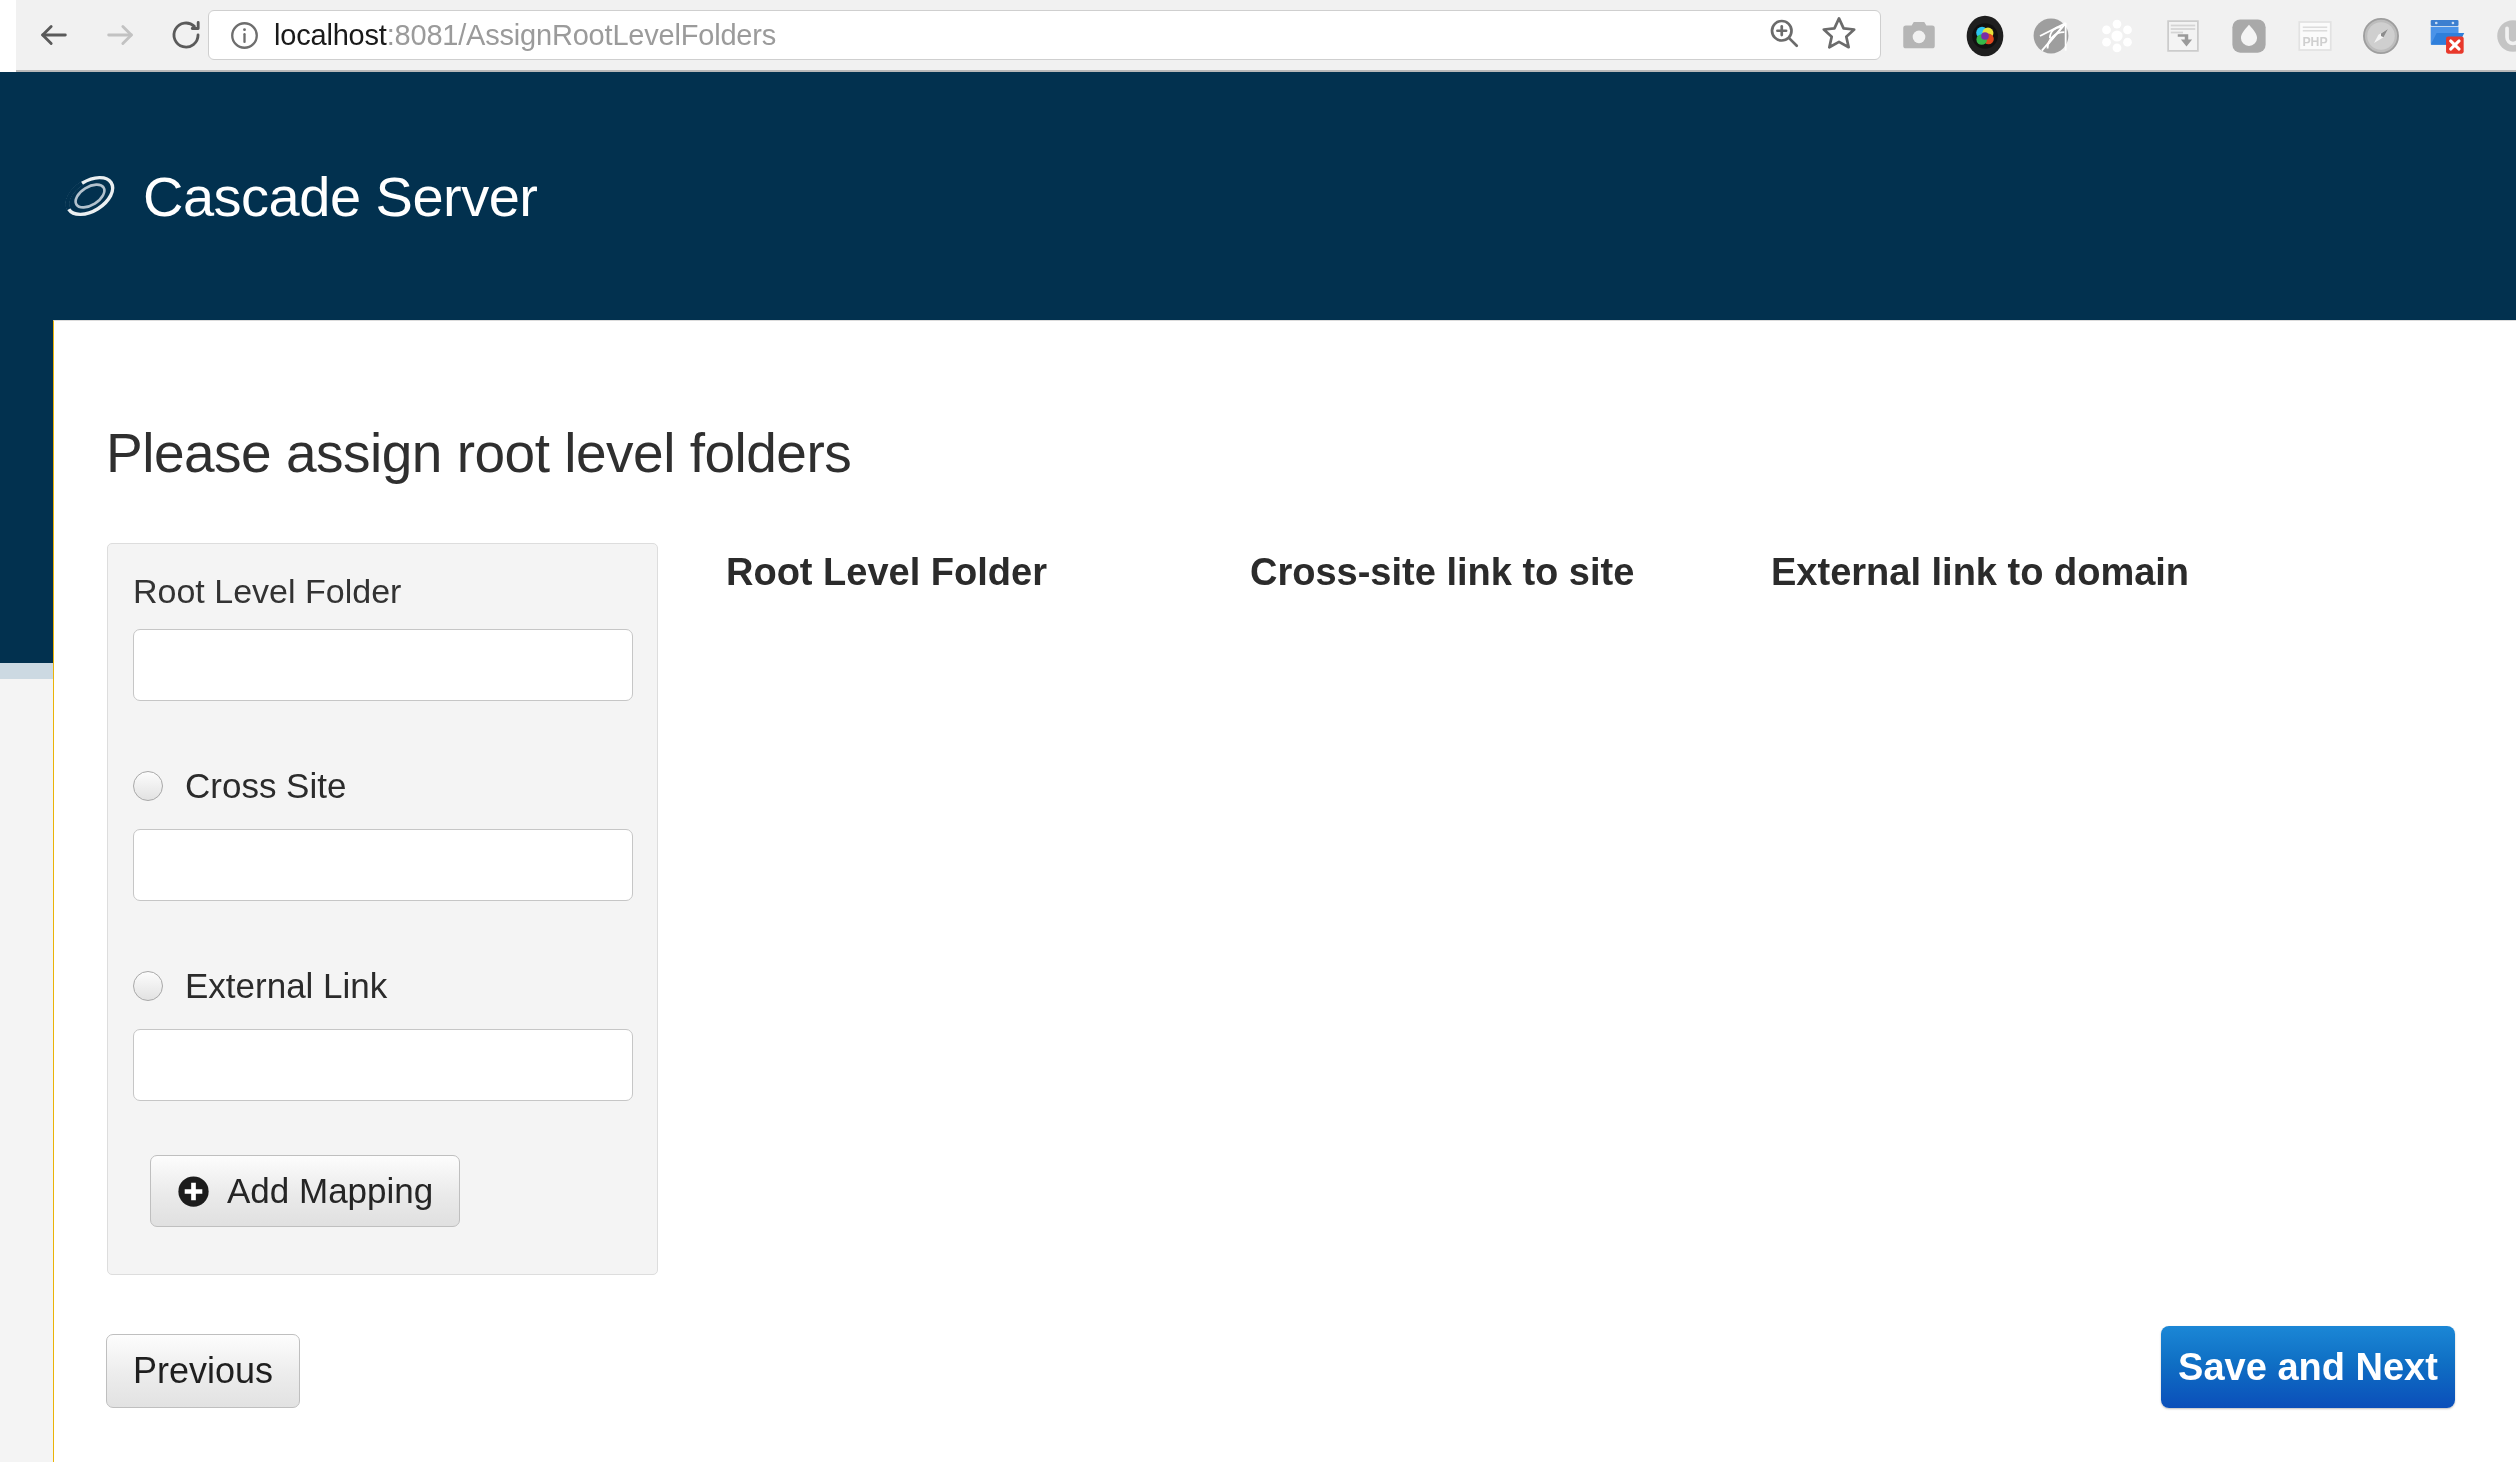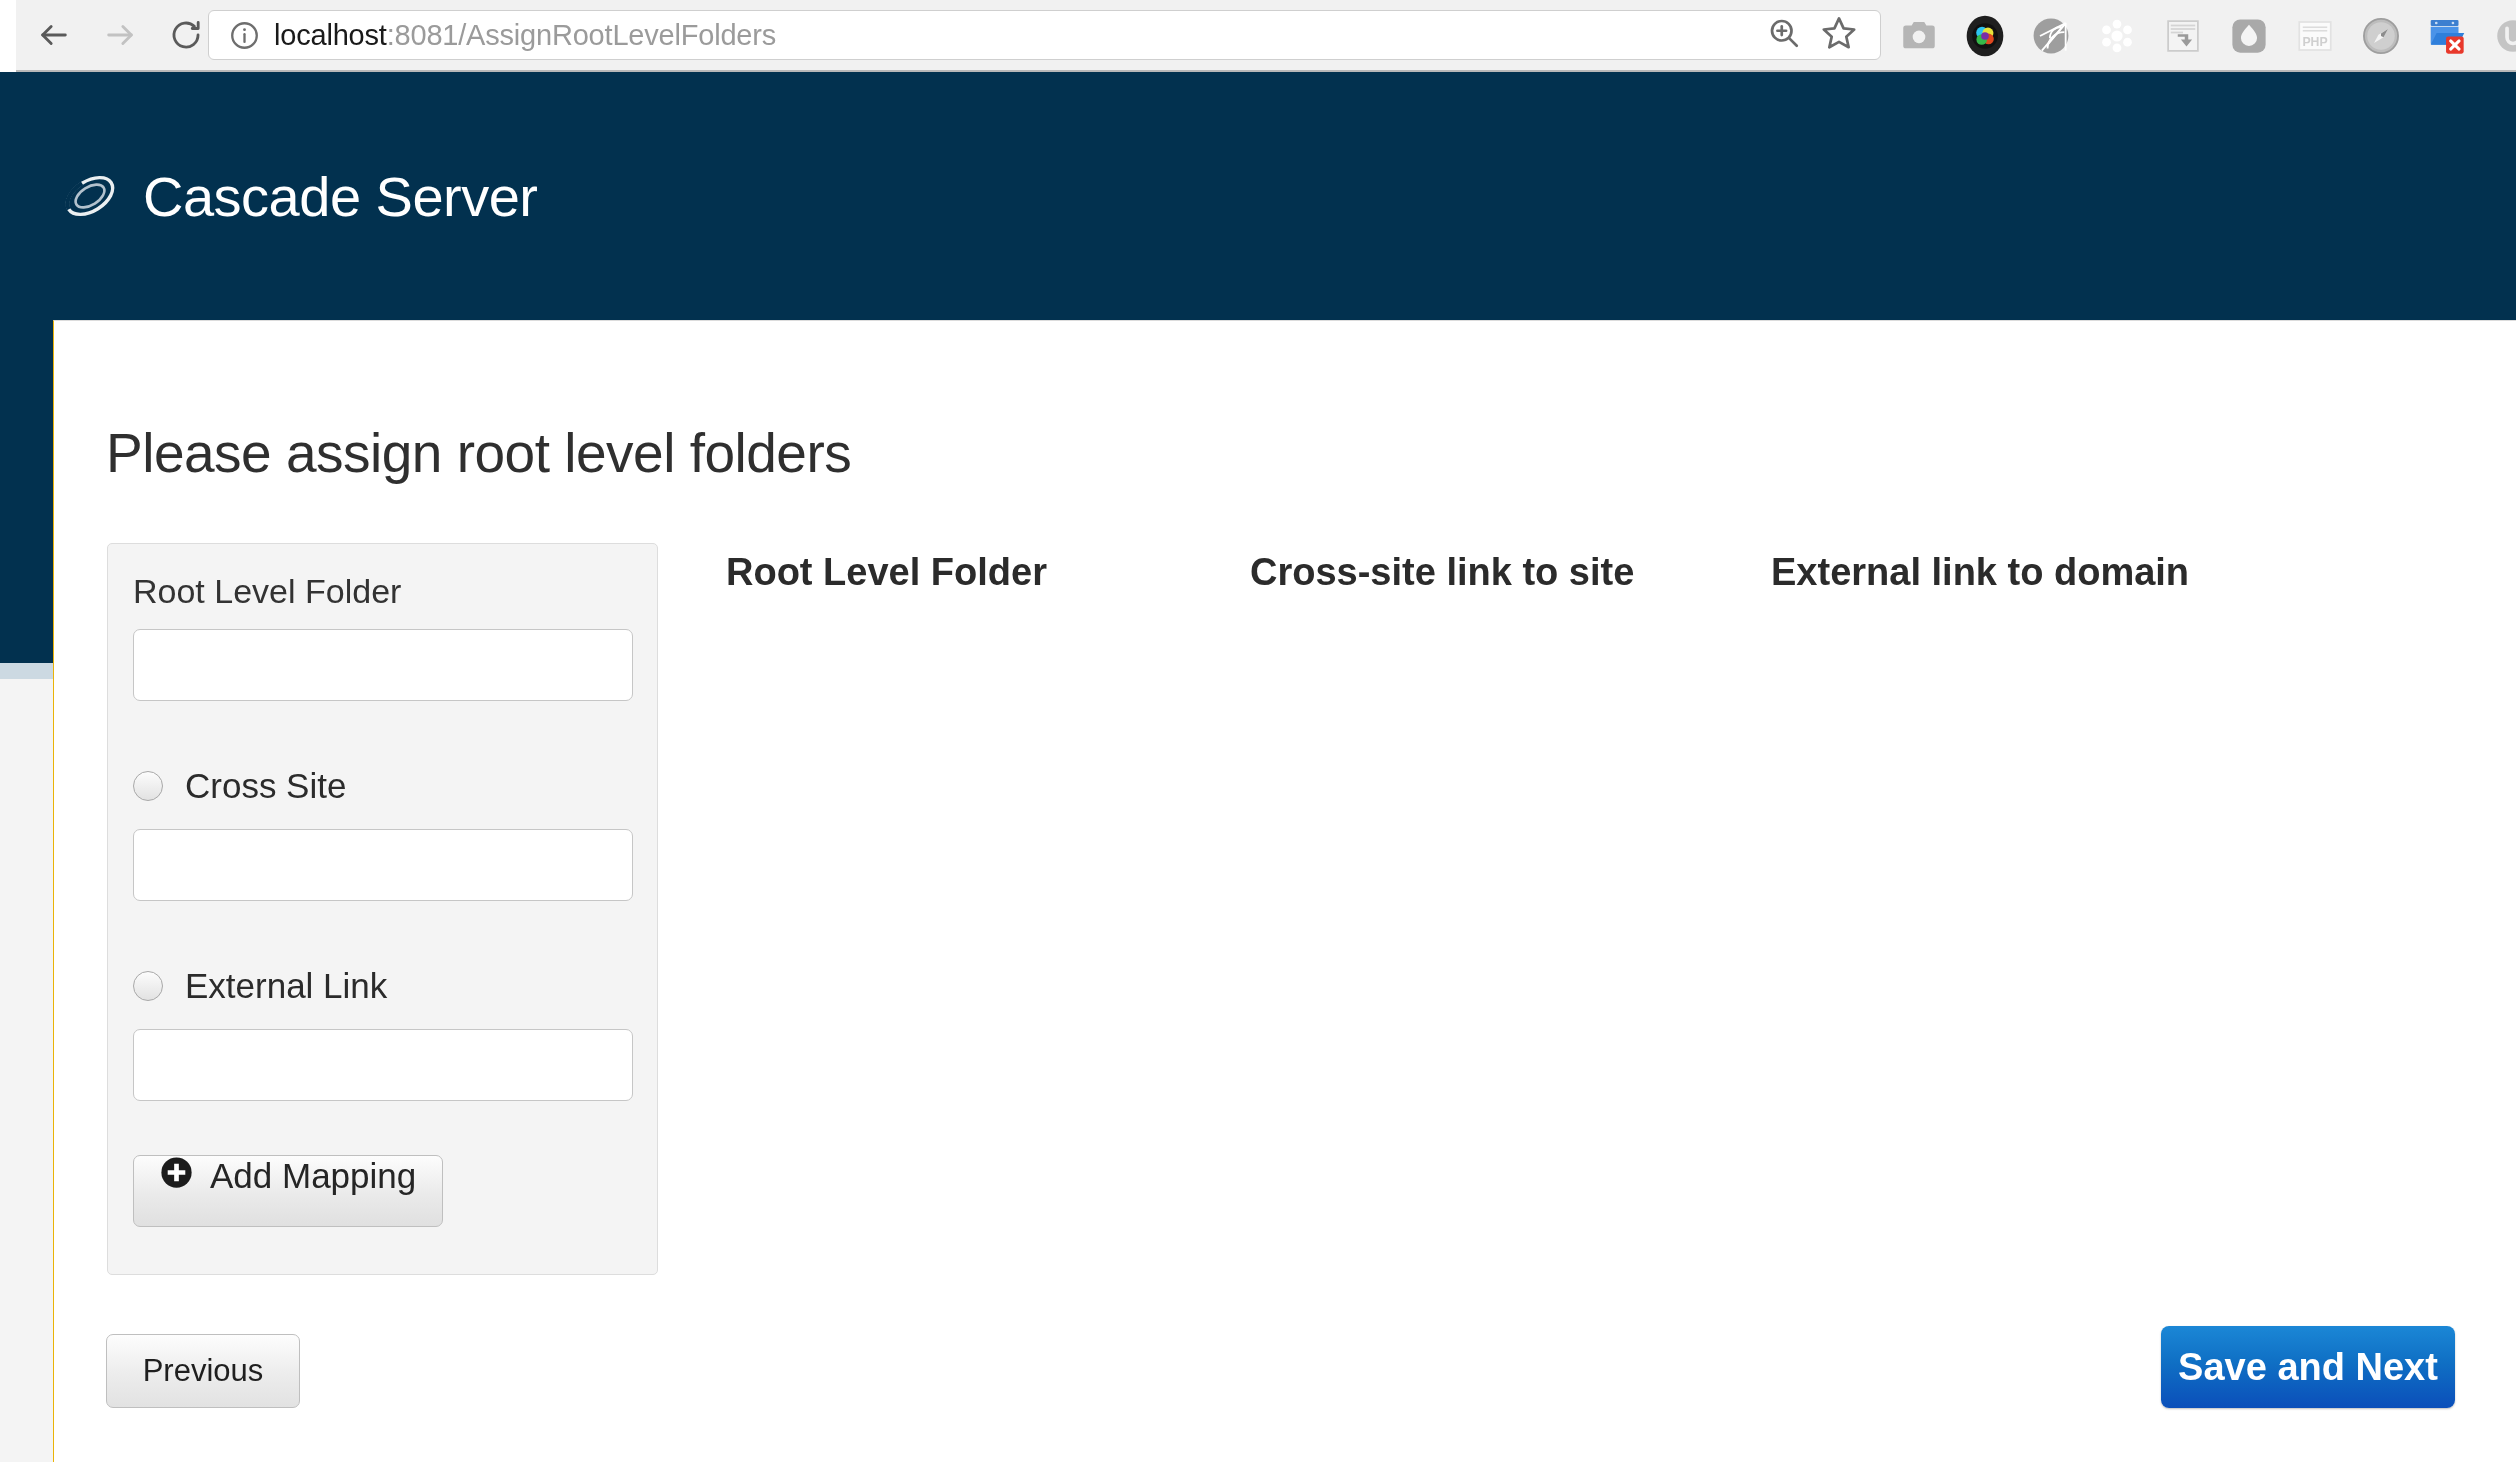--- a/index.html
+++ b/index.html
@@ -240,11 +240,12 @@
 
   #add-mapping-btn {
     position: absolute;
-    left: 25px;
+    left: 42px;
     top: 611px;
     height: 72px;
     padding: 0 26px;
     display: flex;
+    align-items: center;
     background: linear-gradient(180deg, #fdfdfd 0%, #eaeaea 55%, #e0e0e0 100%);
     border: 1px solid #bfbfbf;
     border-radius: 7px;

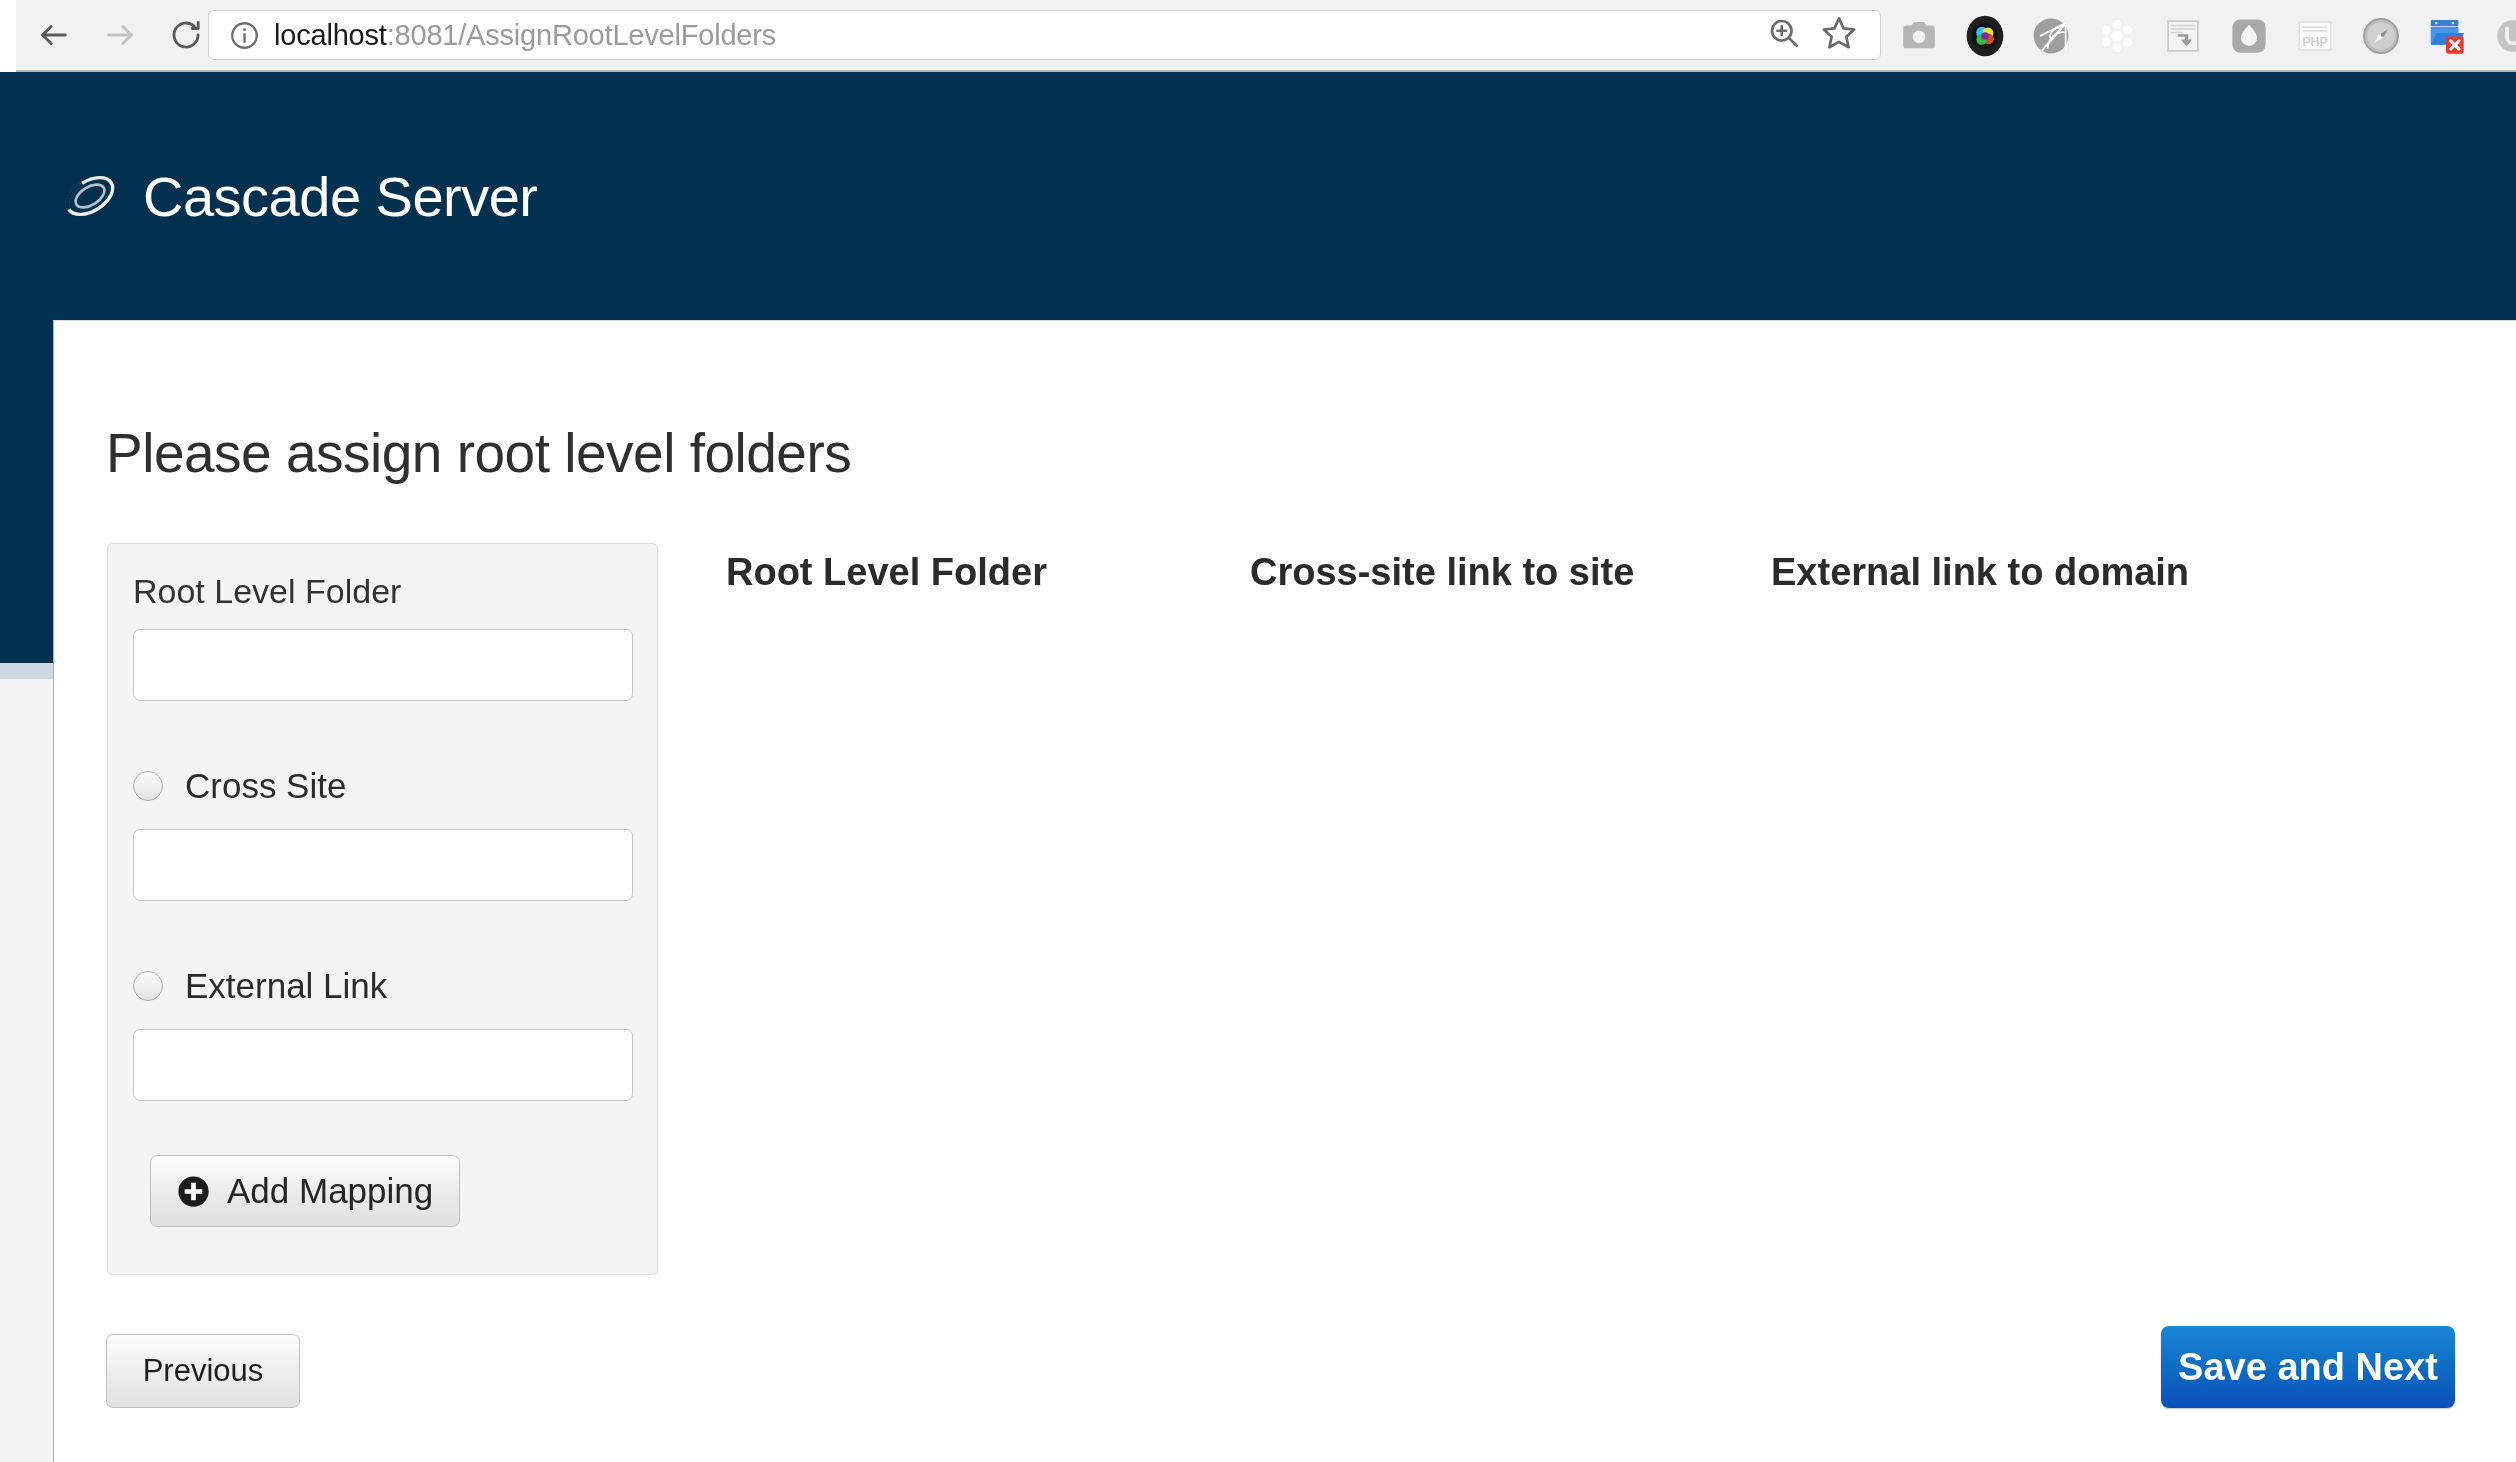--- a/index.html
+++ b/index.html
@@ -284,7 +284,7 @@
     background: linear-gradient(180deg, #fdfdfd 0%, #ececec 55%, #e2e2e2 100%);
     border: 1px solid #bfbfbf;
     border-radius: 7px;
-    font-size: 31px;
+    font-size: 36px;
     color: #1f1f1f;
     font-family: "Liberation Sans", sans-serif;
     cursor: pointer;

